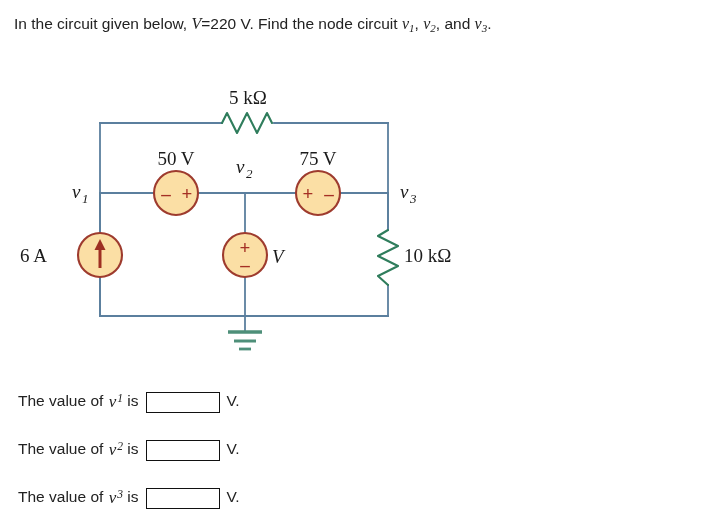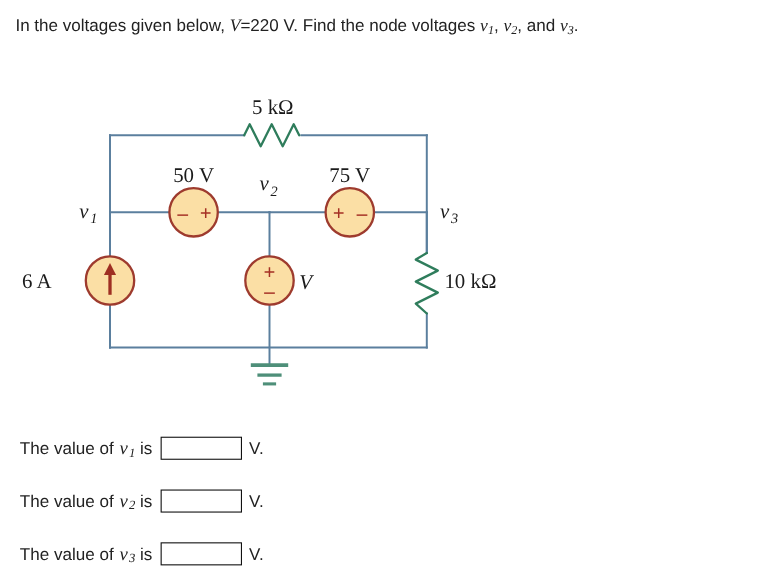--- a/index.html
+++ b/index.html
@@ -121,7 +121,7 @@
 <body>
 
 <div id="prompt">
-  <span>In the voltages given below,</span>
+  <span>In the circuit given below,</span>
   <span class="var">V</span><span>=</span><span>220 V.</span>
   <span>Find the node voltages</span>
   <span class="var">v</span><span class="sub">1</span><span>,</span>

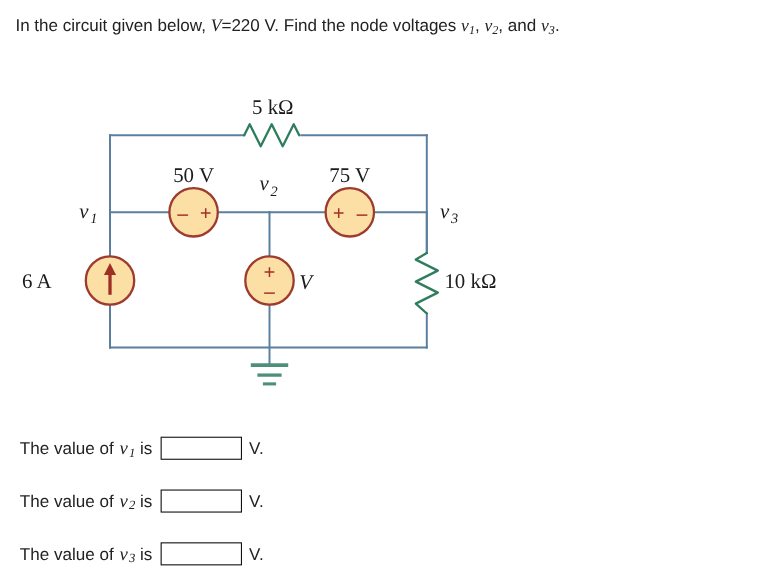--- a/index.html
+++ b/index.html
@@ -123,7 +123,7 @@
 <div id="prompt">
   <span>In the circuit given below,</span>
   <span class="var">V</span><span>=</span><span>220 V.</span>
-  <span>Find the node voltages</span>
+  <span>Find the node circuit</span>
   <span class="var">v</span><span class="sub">1</span><span>,</span>
   <span class="var">v</span><span class="sub">2</span><span>, and</span>
   <span class="var">v</span><span class="sub">3</span><span>.</span>

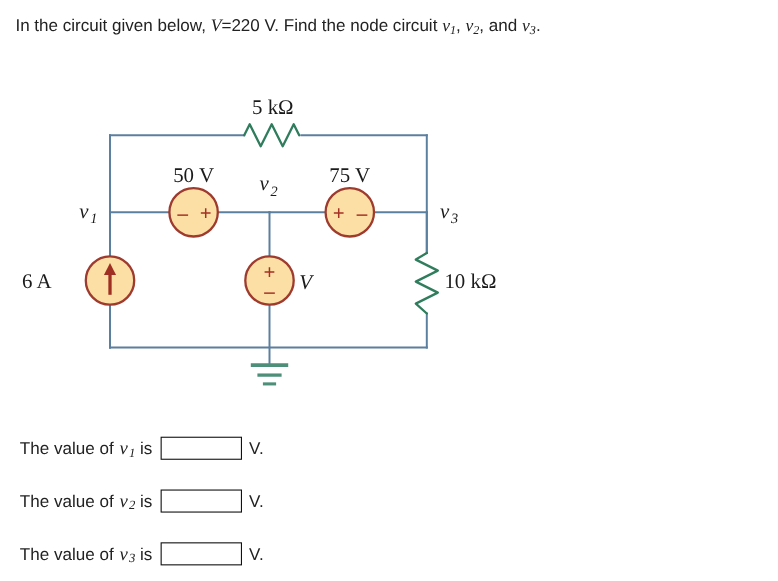--- a/index.html
+++ b/index.html
@@ -83,7 +83,7 @@
     font-size: 15.5px;
     white-space: nowrap;
     display: flex;
-    align-items: flex-end;
+    align-items: flex-start;
     color: #222222;
   }
   #answer-row-1 { top: 392px; }

